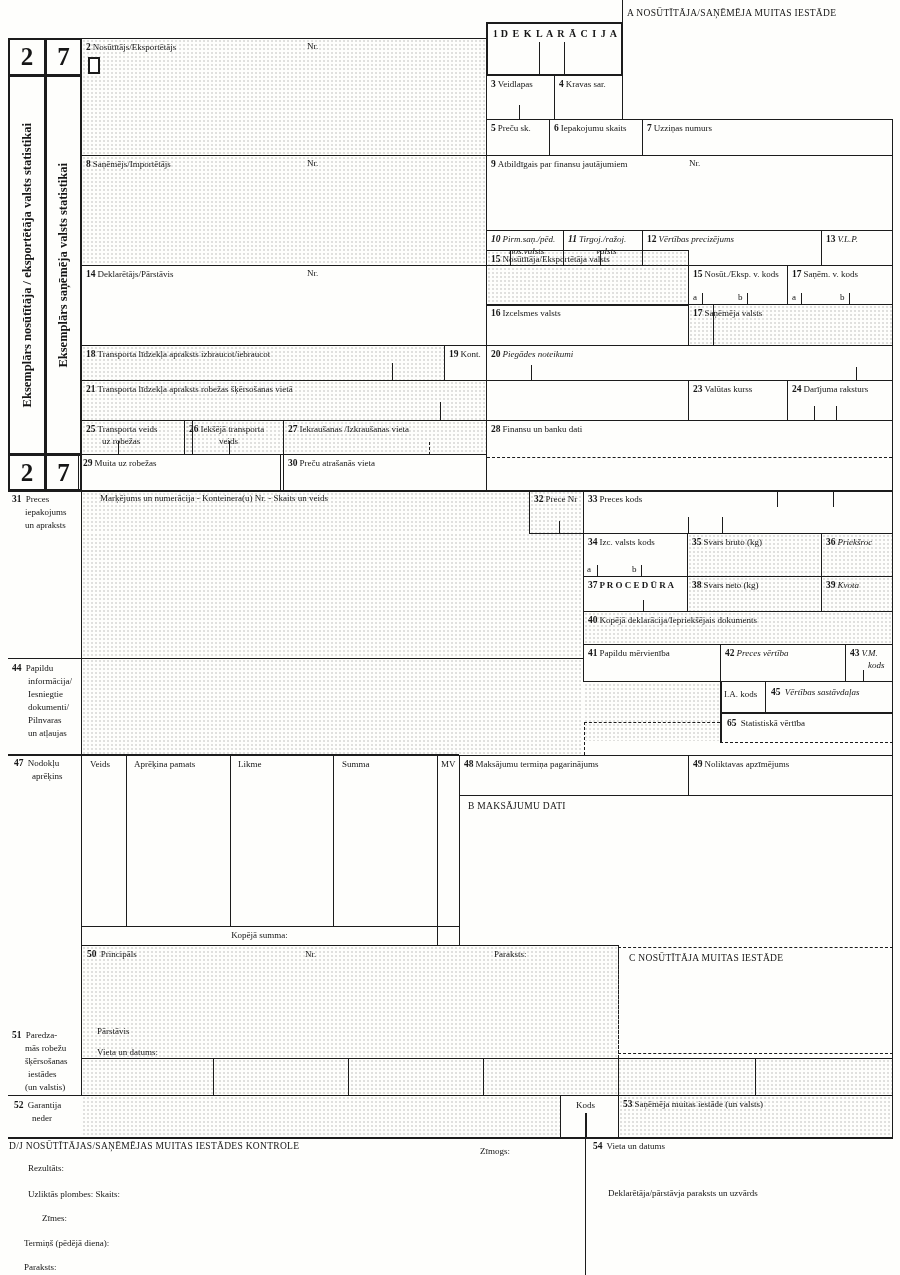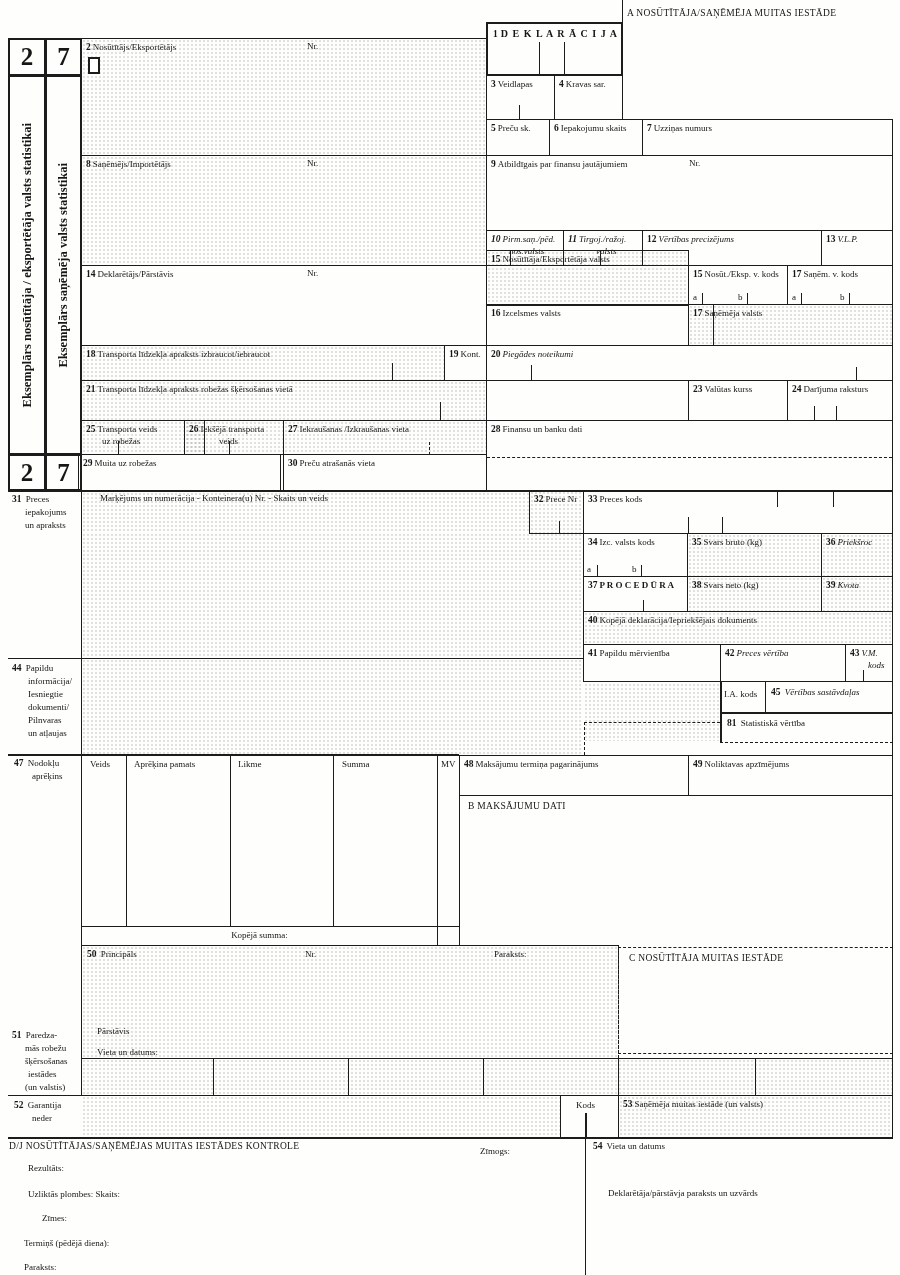--- a/index.html
+++ b/index.html
@@ -84,7 +84,7 @@
     <span class="tk" style="left:358px;top:21px;height:18px"></span>
   </div>
 
-  <div class="bx shaded" style="left:81px;top:420px;width:124px;height:35px">
+  <div class="bx shaded" style="left:81px;top:420px;width:112px;height:35px">
     <span class="cap"><b class="num">25</b><span>Transporta veids</span><br><span style="margin-left:16px">uz robežas</span></span>
     <span class="tk" style="left:36px;top:20px;height:13px"></span>
   </div>

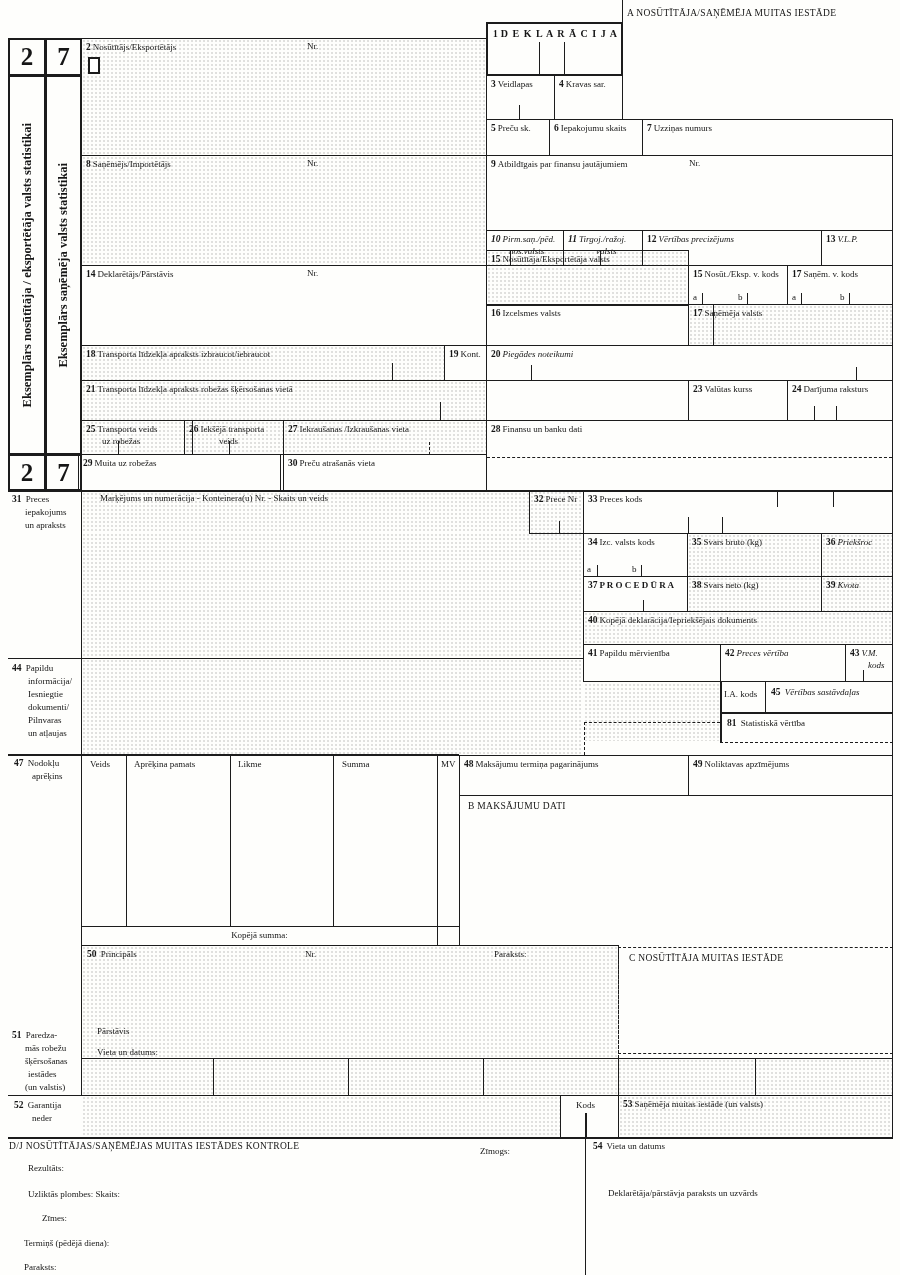--- a/index.html
+++ b/index.html
@@ -253,7 +253,7 @@
   <div class="hline" style="left:720px;top:712px;width:173px;height:2px"></div>
   <div class="lbl" style="left:724px;top:689px">I.A. kods</div>
   <div class="lbl" style="left:771px;top:687px"><b class="num">45</b> <span class="it">Vērtības sastāvdaļas</span></div>
-  <div class="lbl" style="left:727px;top:718px"><b class="num">81</b> <span>Statistiskā vērtība</span></div>
+  <div class="lbl" style="left:727px;top:718px"><b class="num">65</b> <span>Statistiskā vērtība</span></div>
   <div class="dashh" style="left:720px;top:742px;width:173px"></div>
 
   <div class="hline" style="left:8px;top:658px;width:576px"></div>

